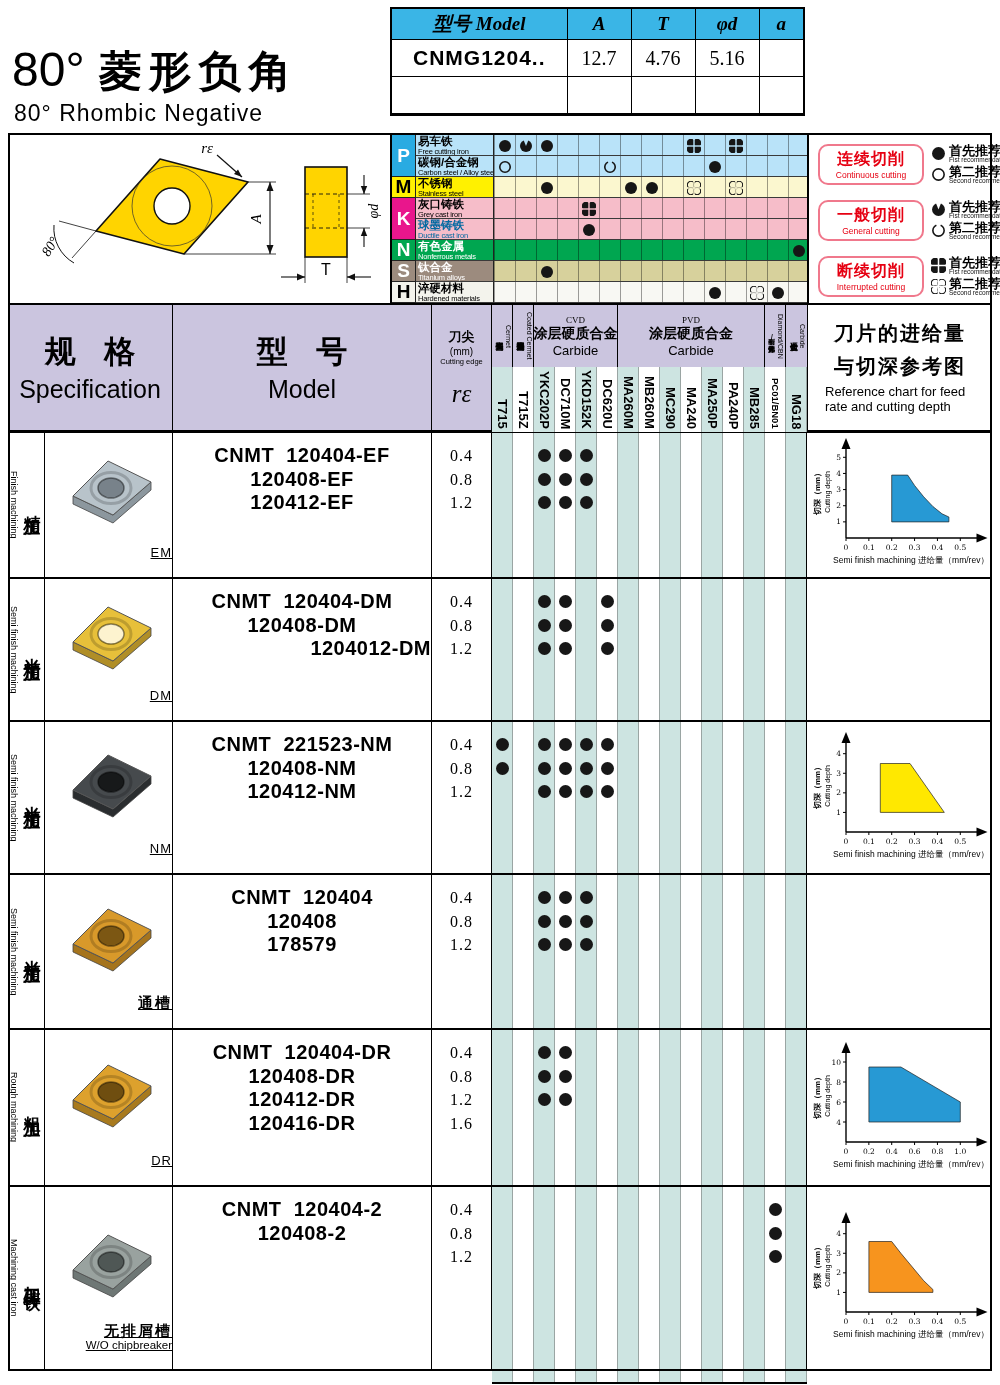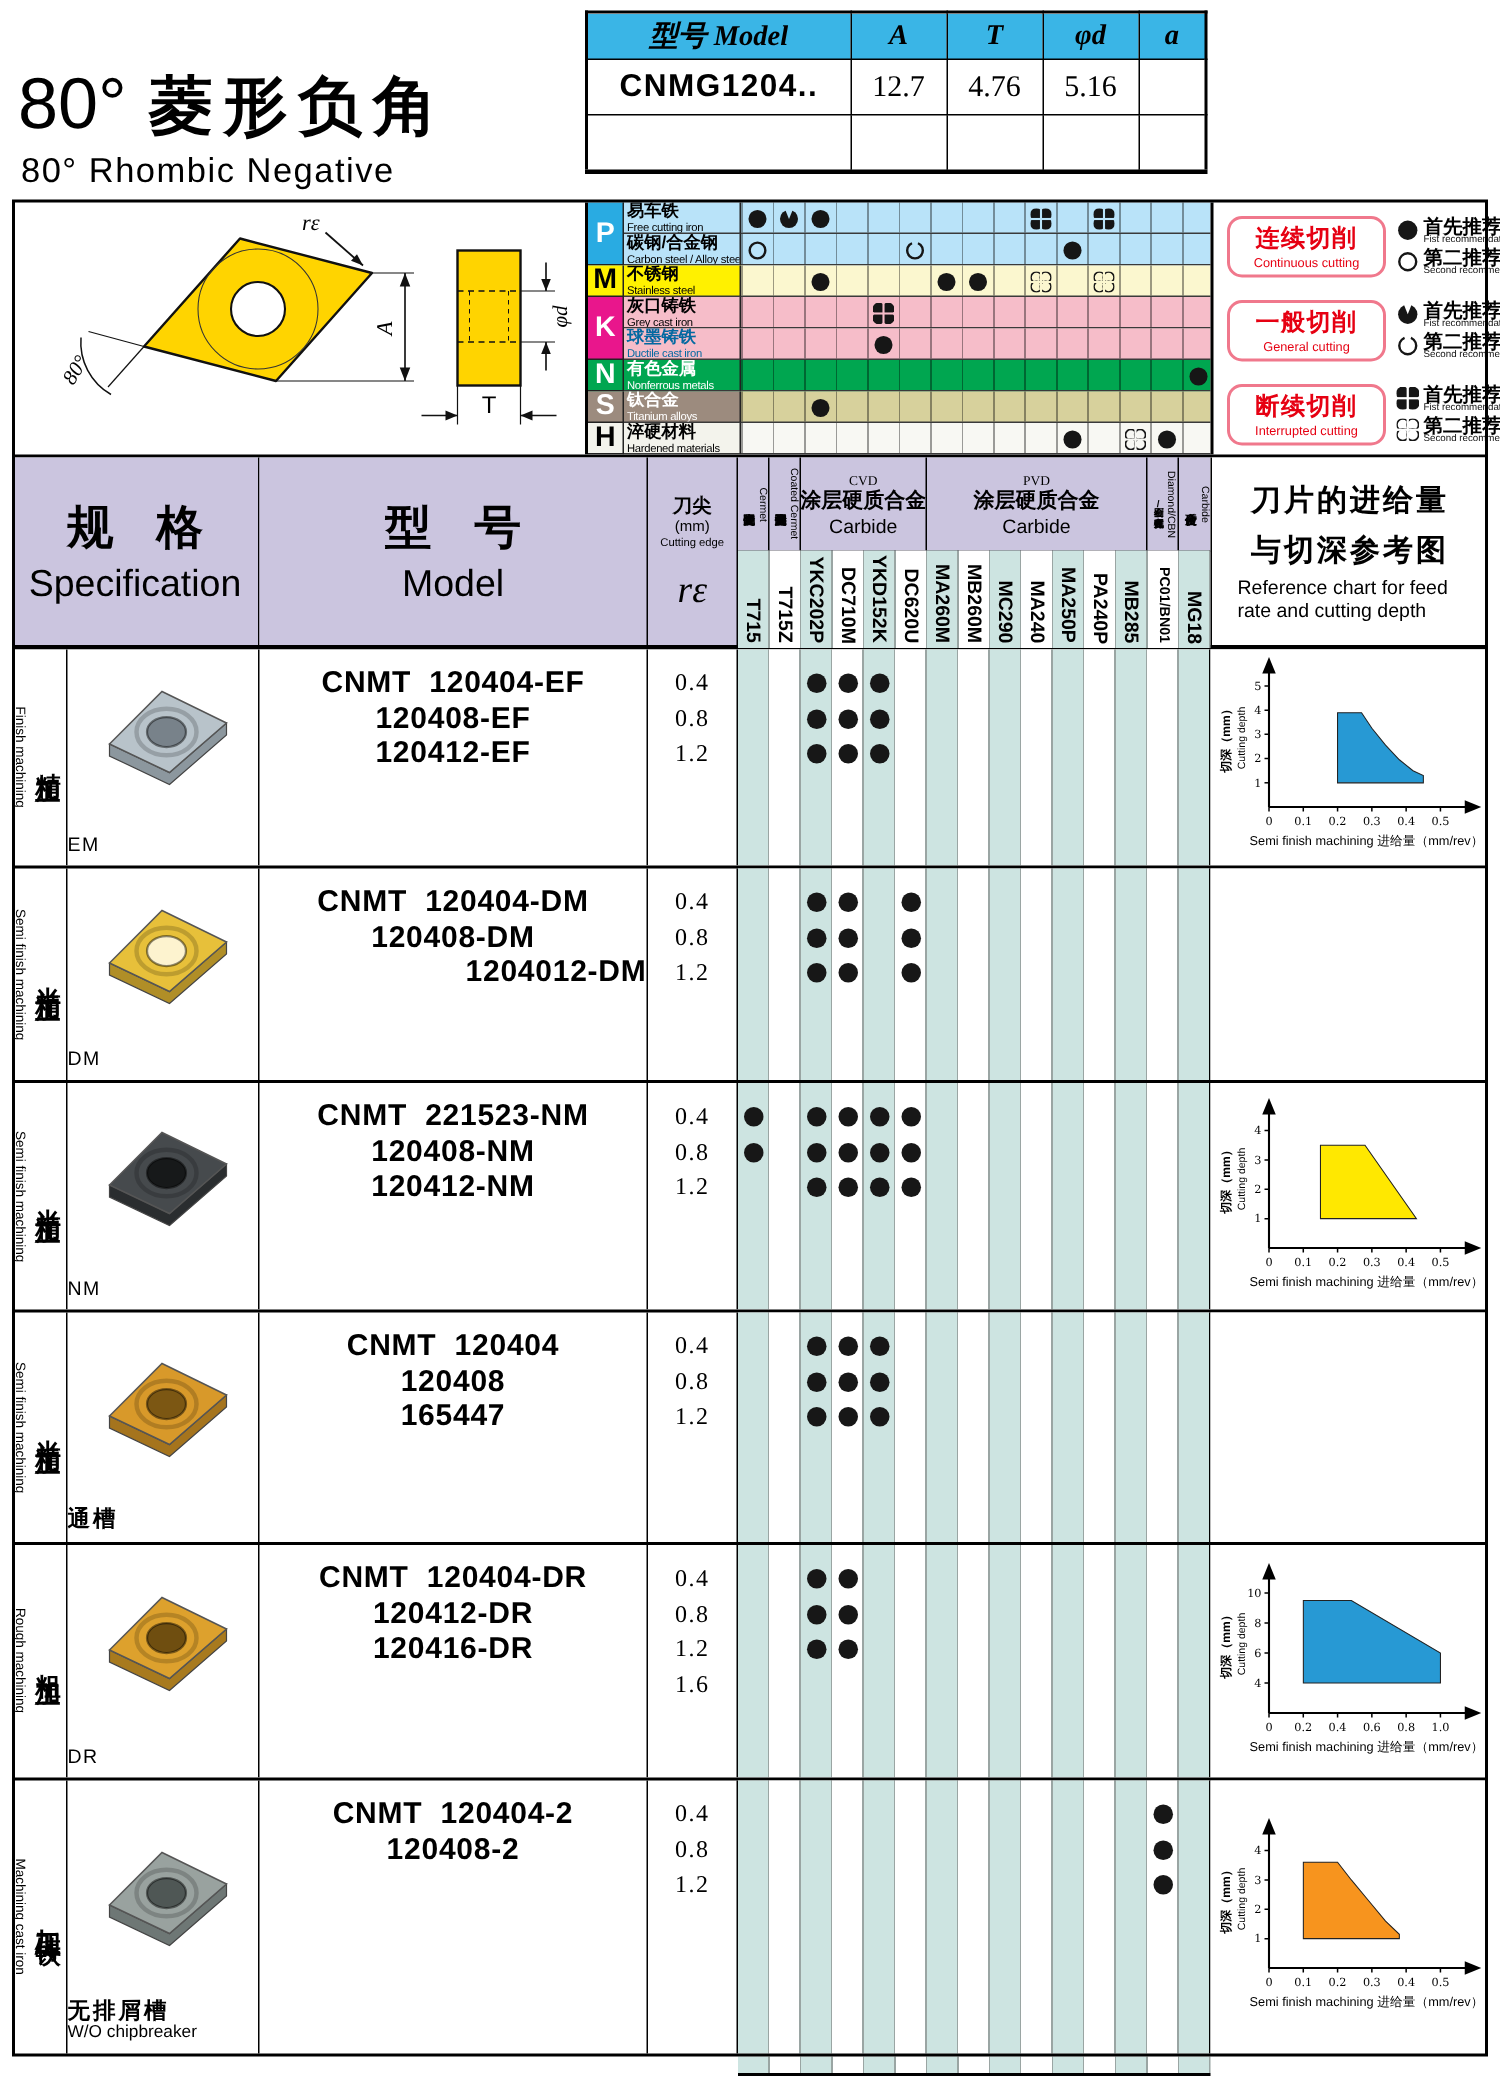--- a/index.html
+++ b/index.html
@@ -70,7 +70,7 @@
   .m-line{height:23.5px;line-height:23.5px;text-align:center;font-weight:bold;font-size:20px;white-space:pre;letter-spacing:0.5px;}
   .r-line{height:23.5px;line-height:23.5px;text-align:center;font-family:"Liberation Serif",serif;font-size:16px;letter-spacing:1px;}
   .dot{position:absolute;width:13px;height:13px;border-radius:50%;background:#171717;}
-  .caption{position:absolute;left:0;right:0;bottom:7px;text-align:left;line-height:1.1;}
+  .caption{position:absolute;left:0;right:0;bottom:17px;text-align:right;line-height:1.1;text-decoration:underline;}
   .cap-sm{font-size:13px;letter-spacing:1px;}
   .cap-bold{font-size:15px;font-weight:bold;letter-spacing:2px;}
   .cap-en{font-size:11.5px;}

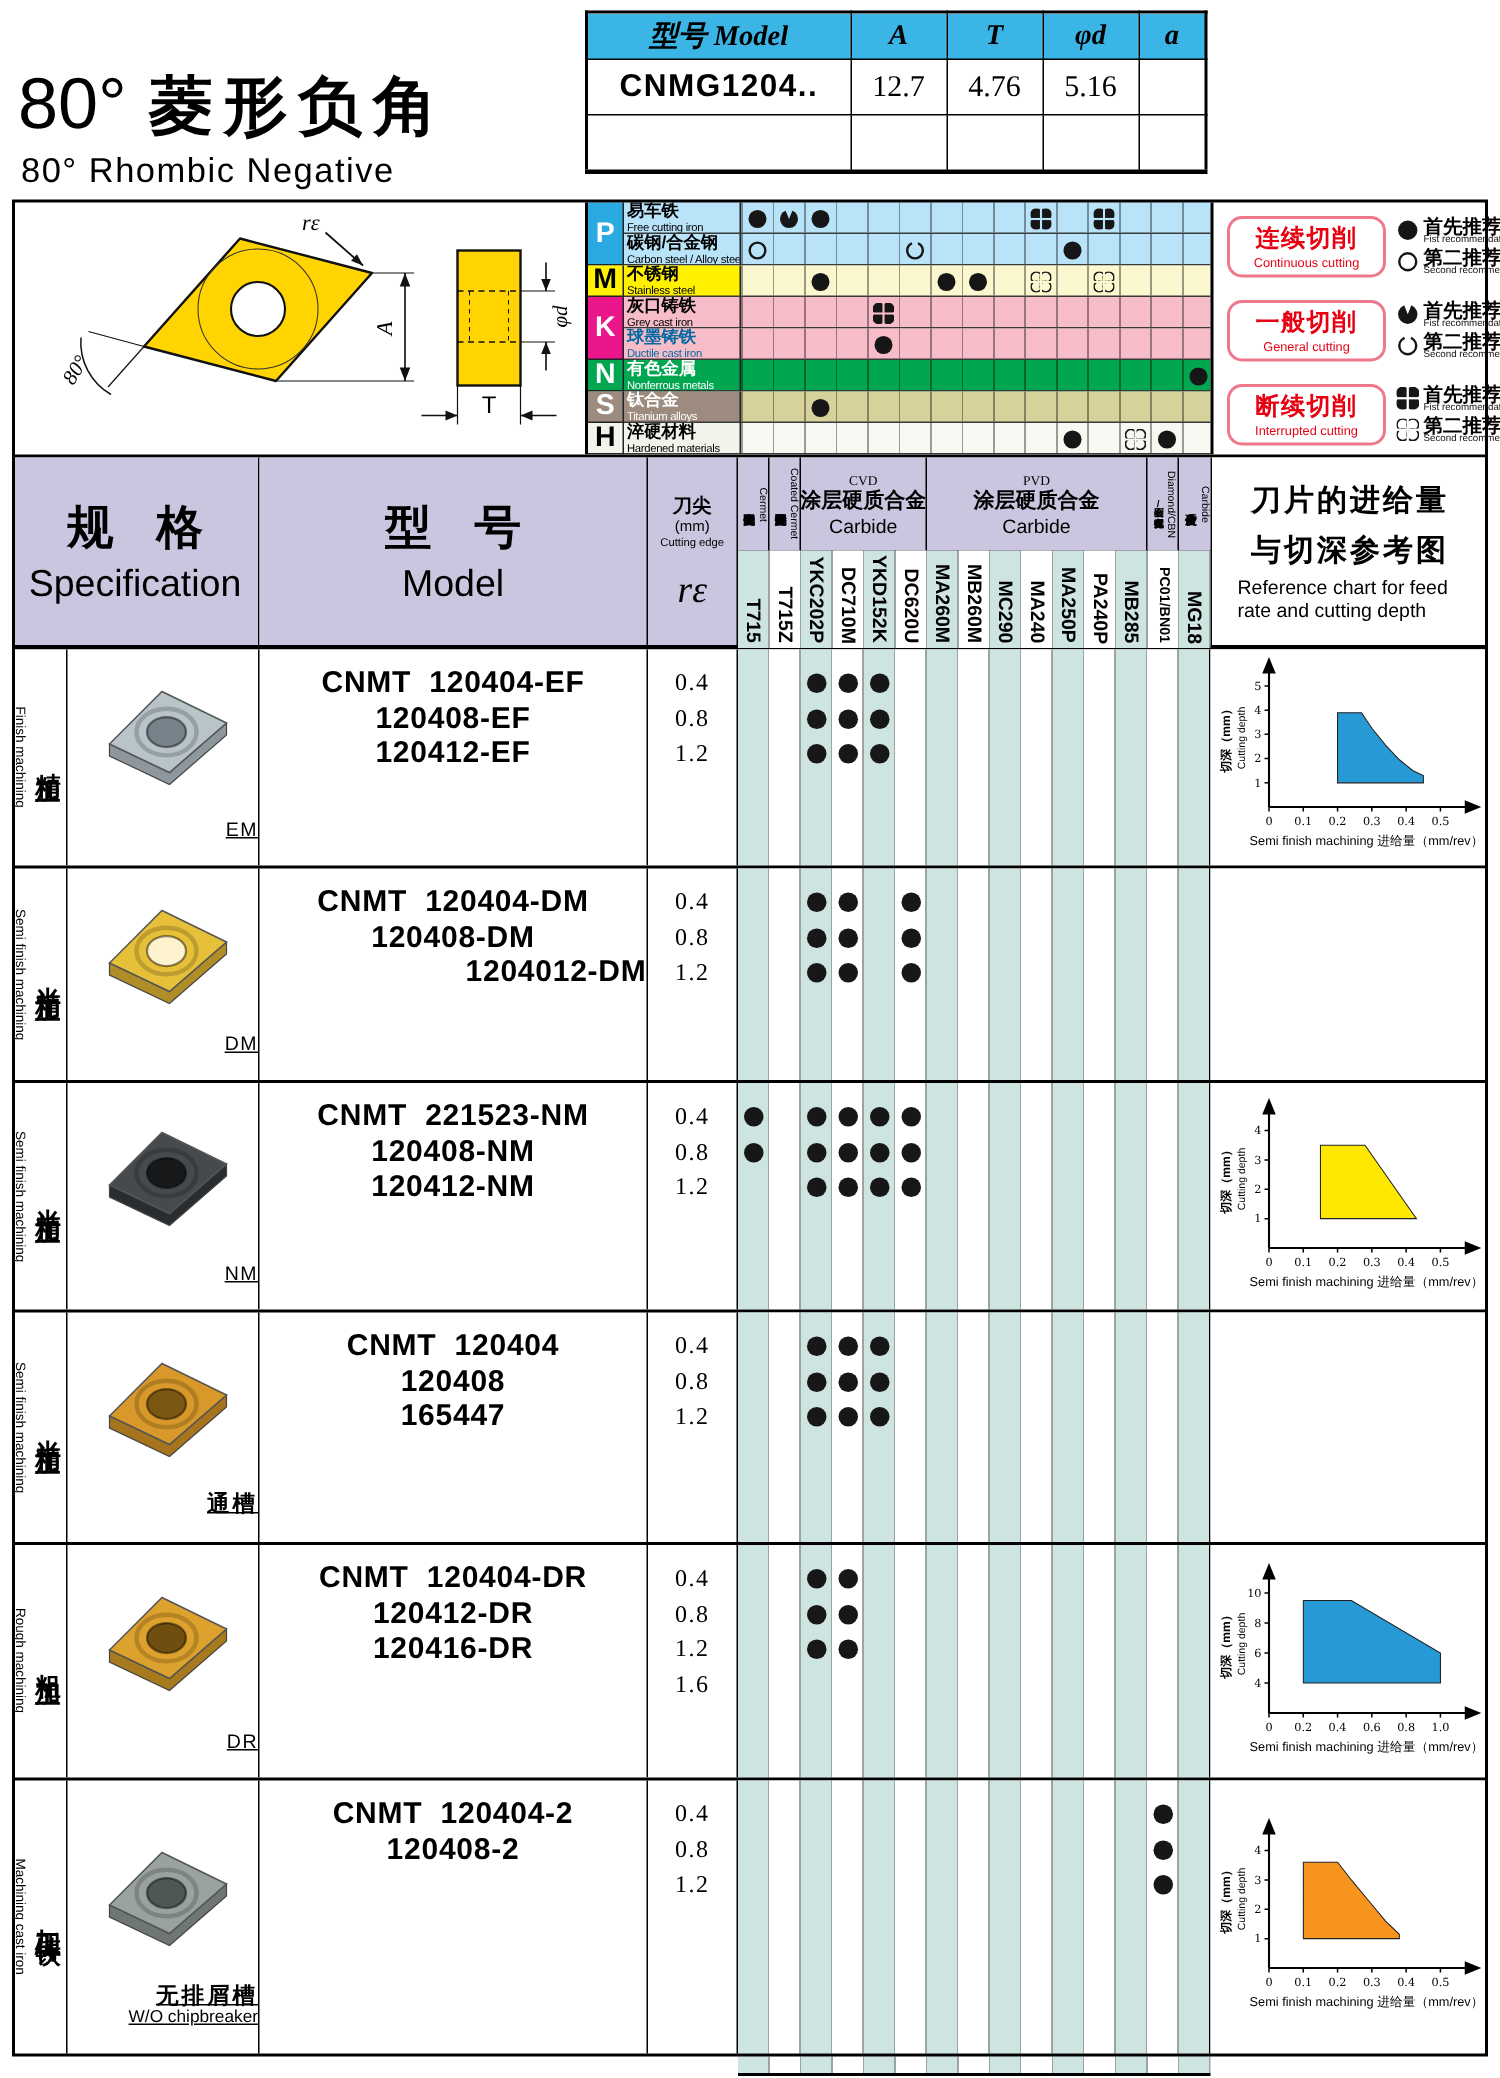--- a/index.html
+++ b/index.html
@@ -718,7 +718,7 @@
       <div class="cell" style="left: 165px; width: 259px; padding-top: 11px;">
         <div class="m-line" style="position: relative;">CNMT  120404</div>
         <div class="m-line" style="position: relative;">120408</div>
-        <div class="m-line" style="position: relative;">165447</div>
+        <div class="m-line" style="position: relative;">178579</div>
       </div>
       <div class="cell" style="left: 424px; width: 60px; padding-top: 11px;">
         <div class="r-line" style="position: relative;">0.4</div>

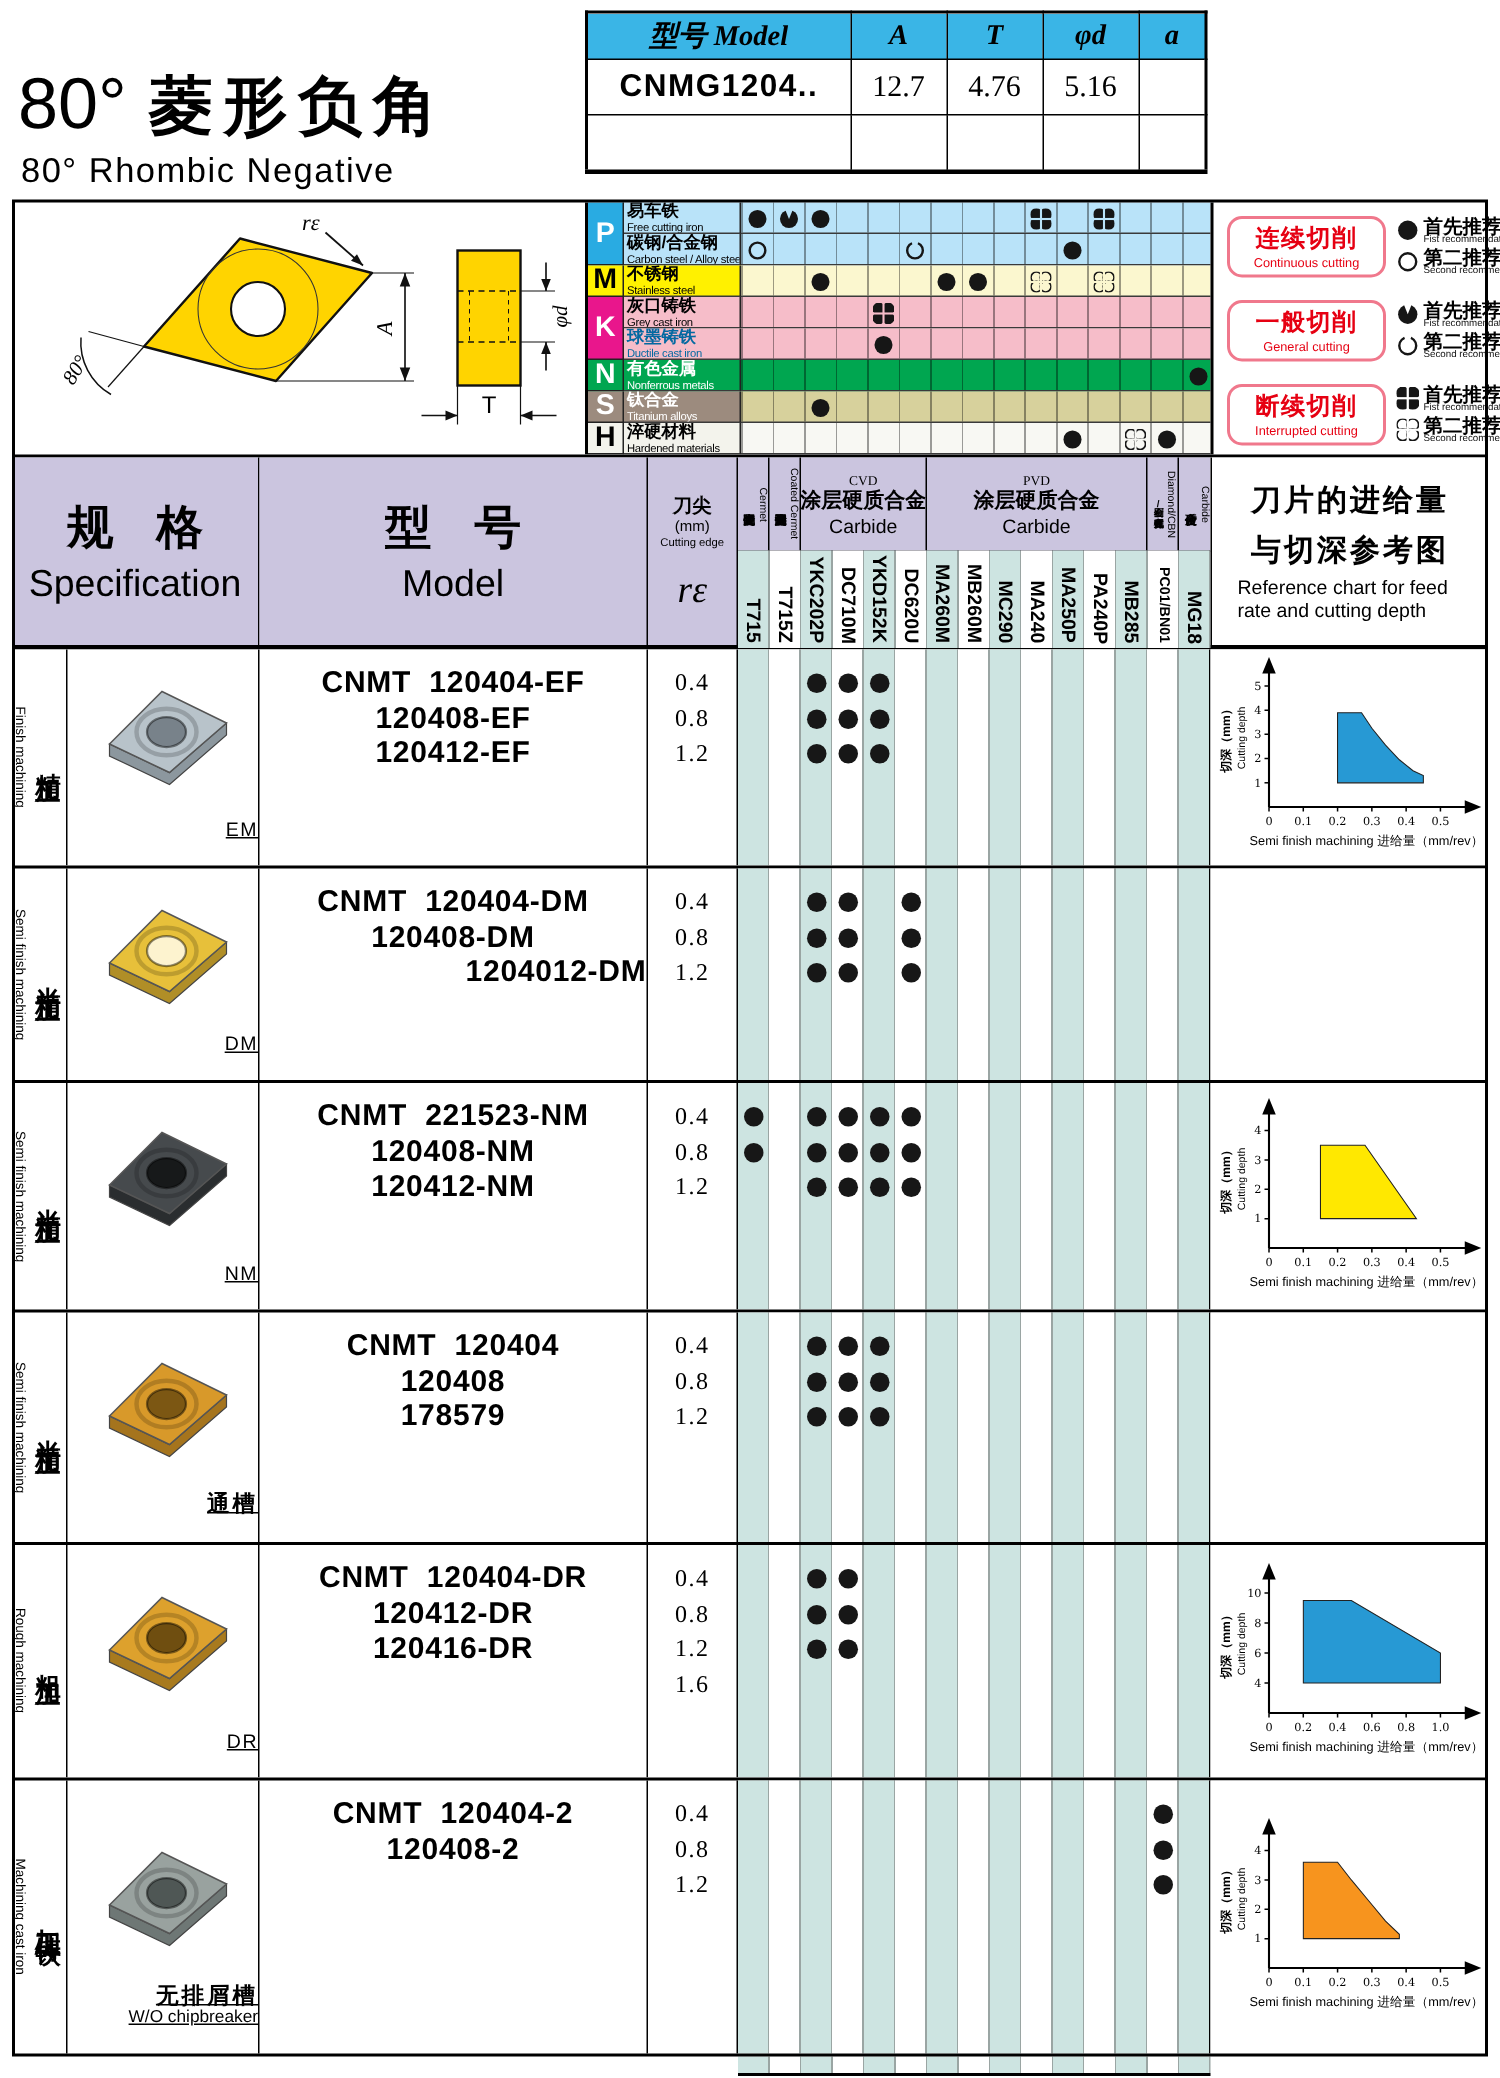--- a/index.html
+++ b/index.html
@@ -758,6 +758,7 @@
       </div>
       <div class="cell" style="left: 165px; width: 259px; padding-top: 11px;">
         <div class="m-line" style="position: relative;">CNMT  120404-DR</div>
+        <div class="m-line" style="position: relative;">120408-DR</div>
         <div class="m-line" style="position: relative;">120412-DR</div>
         <div class="m-line" style="position: relative;">120416-DR</div>
       </div>

